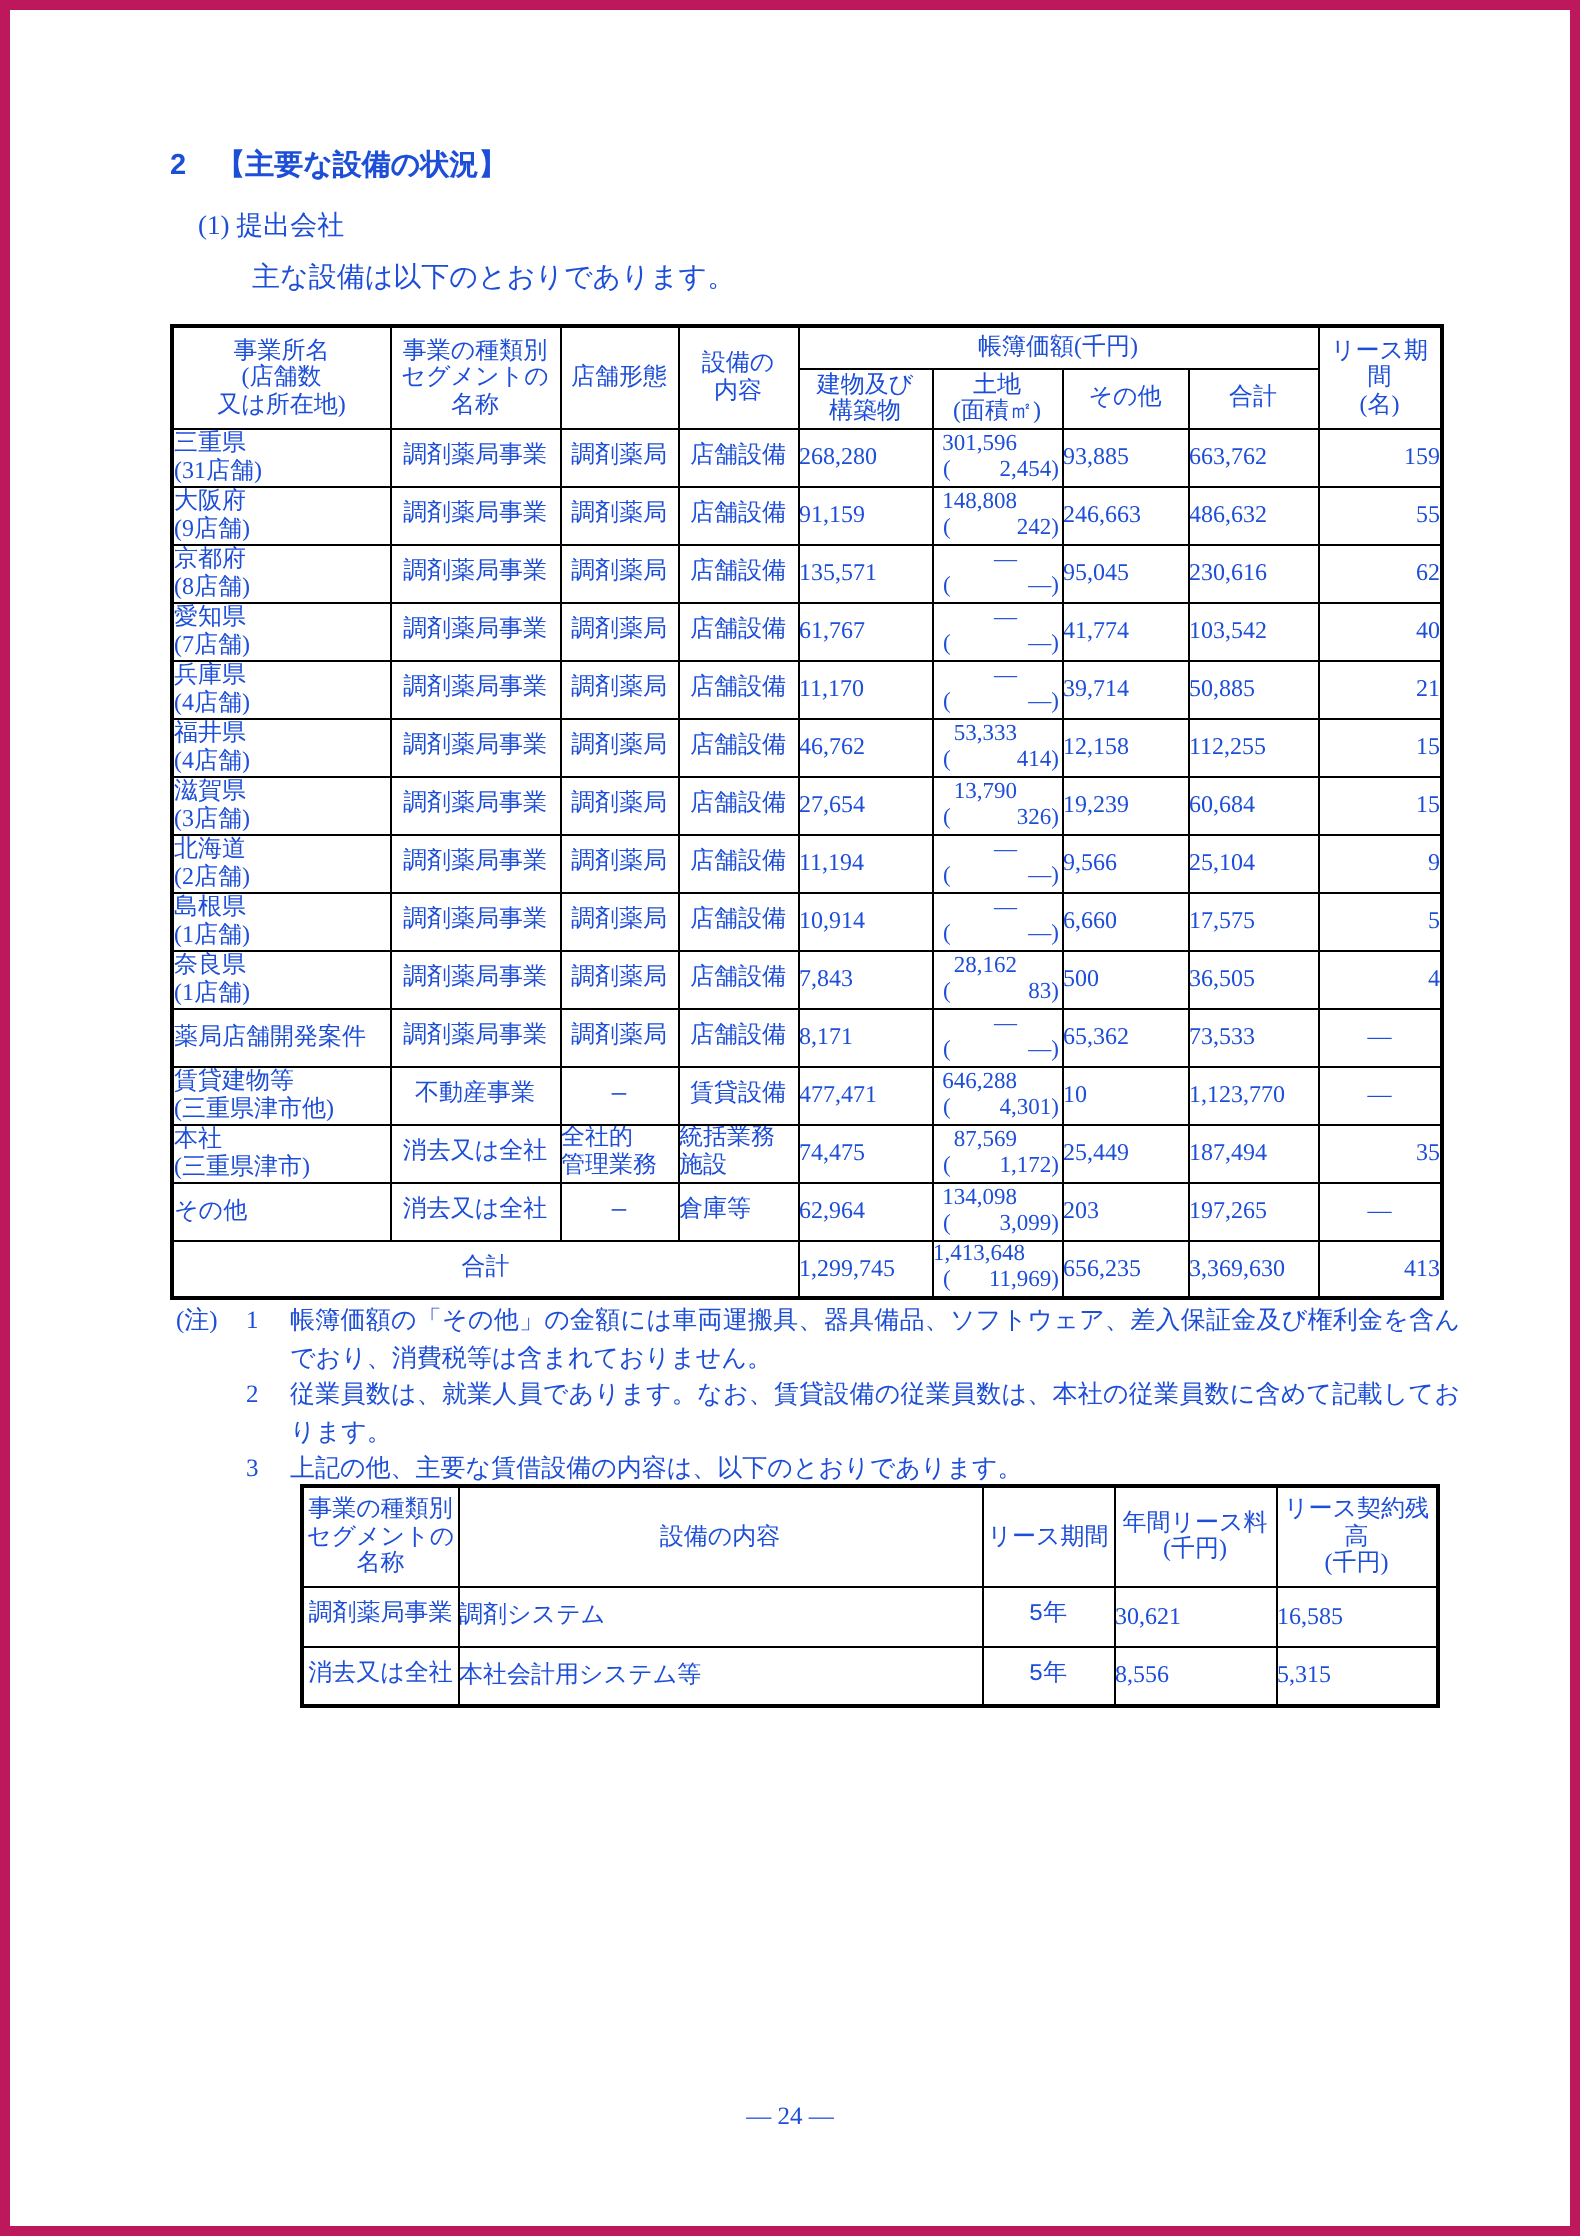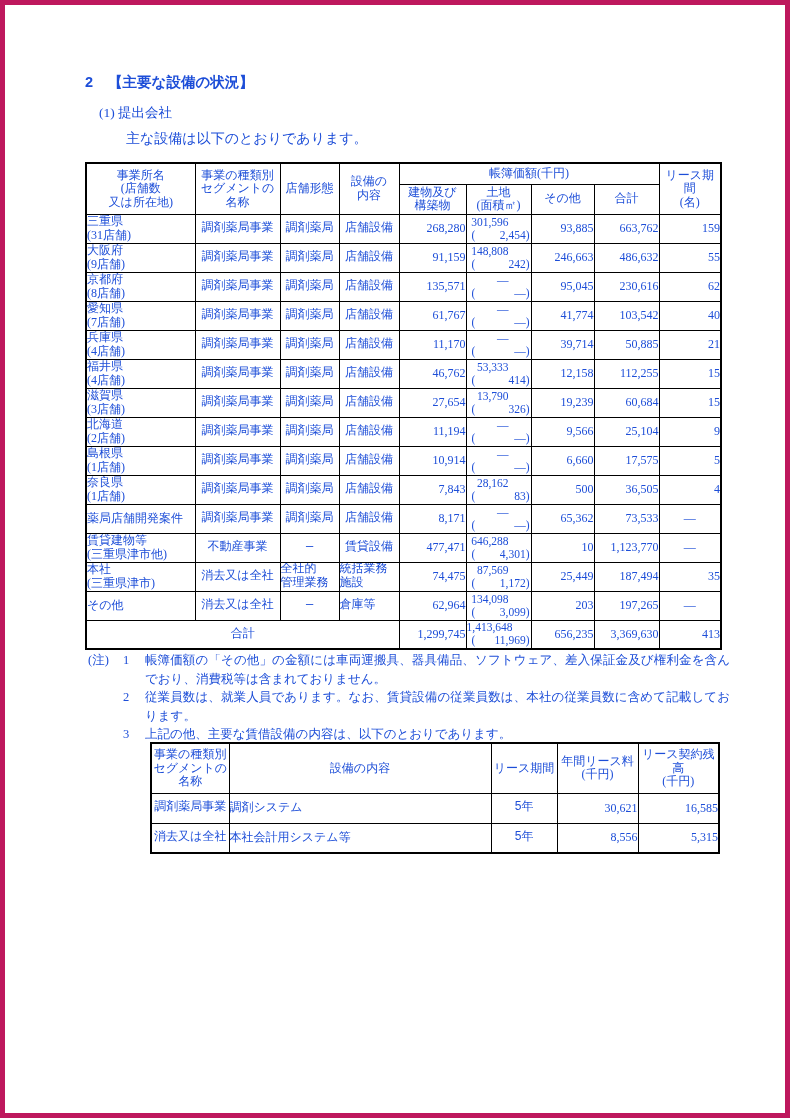--- a/index.html
+++ b/index.html
@@ -25,7 +25,7 @@
   .c-name{text-align:left;padding:0 2px 0 4px;white-space:pre-line;line-height:13.5px;}
   .c-cent{text-align:center;white-space:pre-line;line-height:13.5px;font-family:Liberation Mono, monospace;}
   .c-left{text-align:left;padding-left:4px;}
-  .c-num{text-align:right;padding-right:6px;margin-top:20px;}
+  .c-num{text-align:left;padding-right:6px;margin-top:20px;}
   .c-land{font-size:11.5px;line-height:13px;padding:0 2px;}
   .land-v{text-align:right;padding-right:22px;}
   .land-a{display:flex;justify-content:space-between;padding-left:5px;padding-right:1px;}

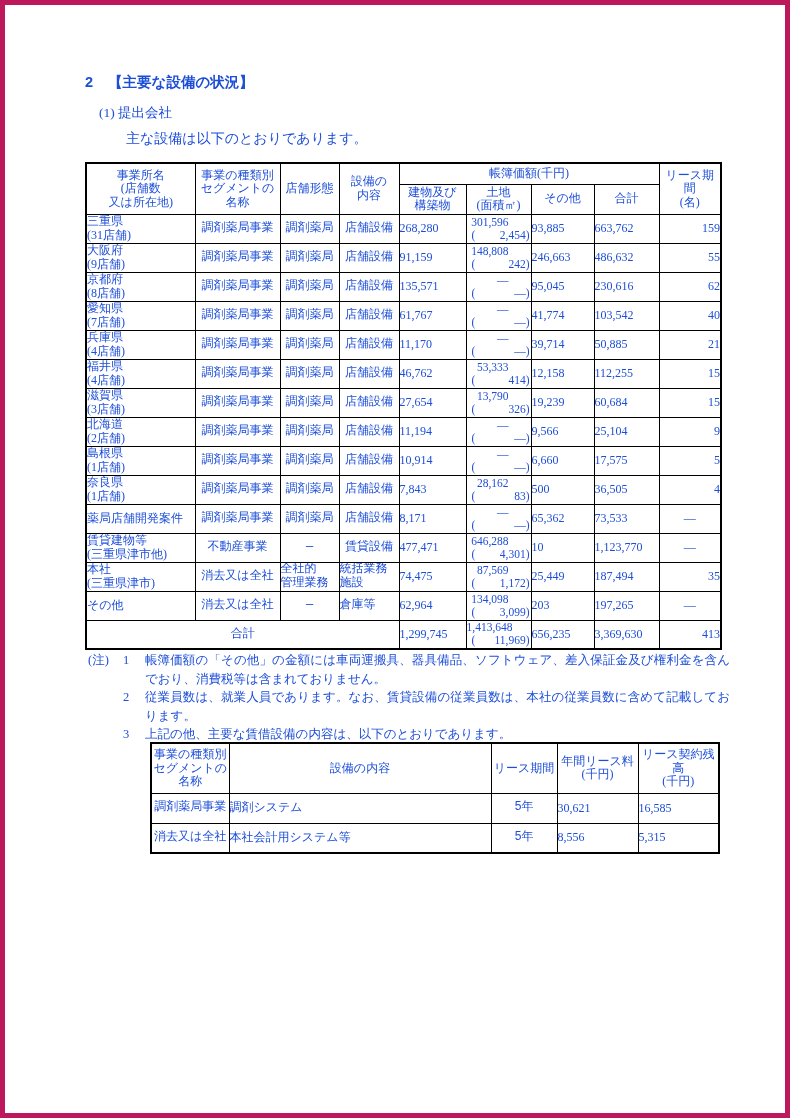--- a/index.html
+++ b/index.html
@@ -419,6 +419,7 @@
     </tbody>
   </table>
 
+  <div class="footer">― 24 ―</div>
 
 </div>
 

